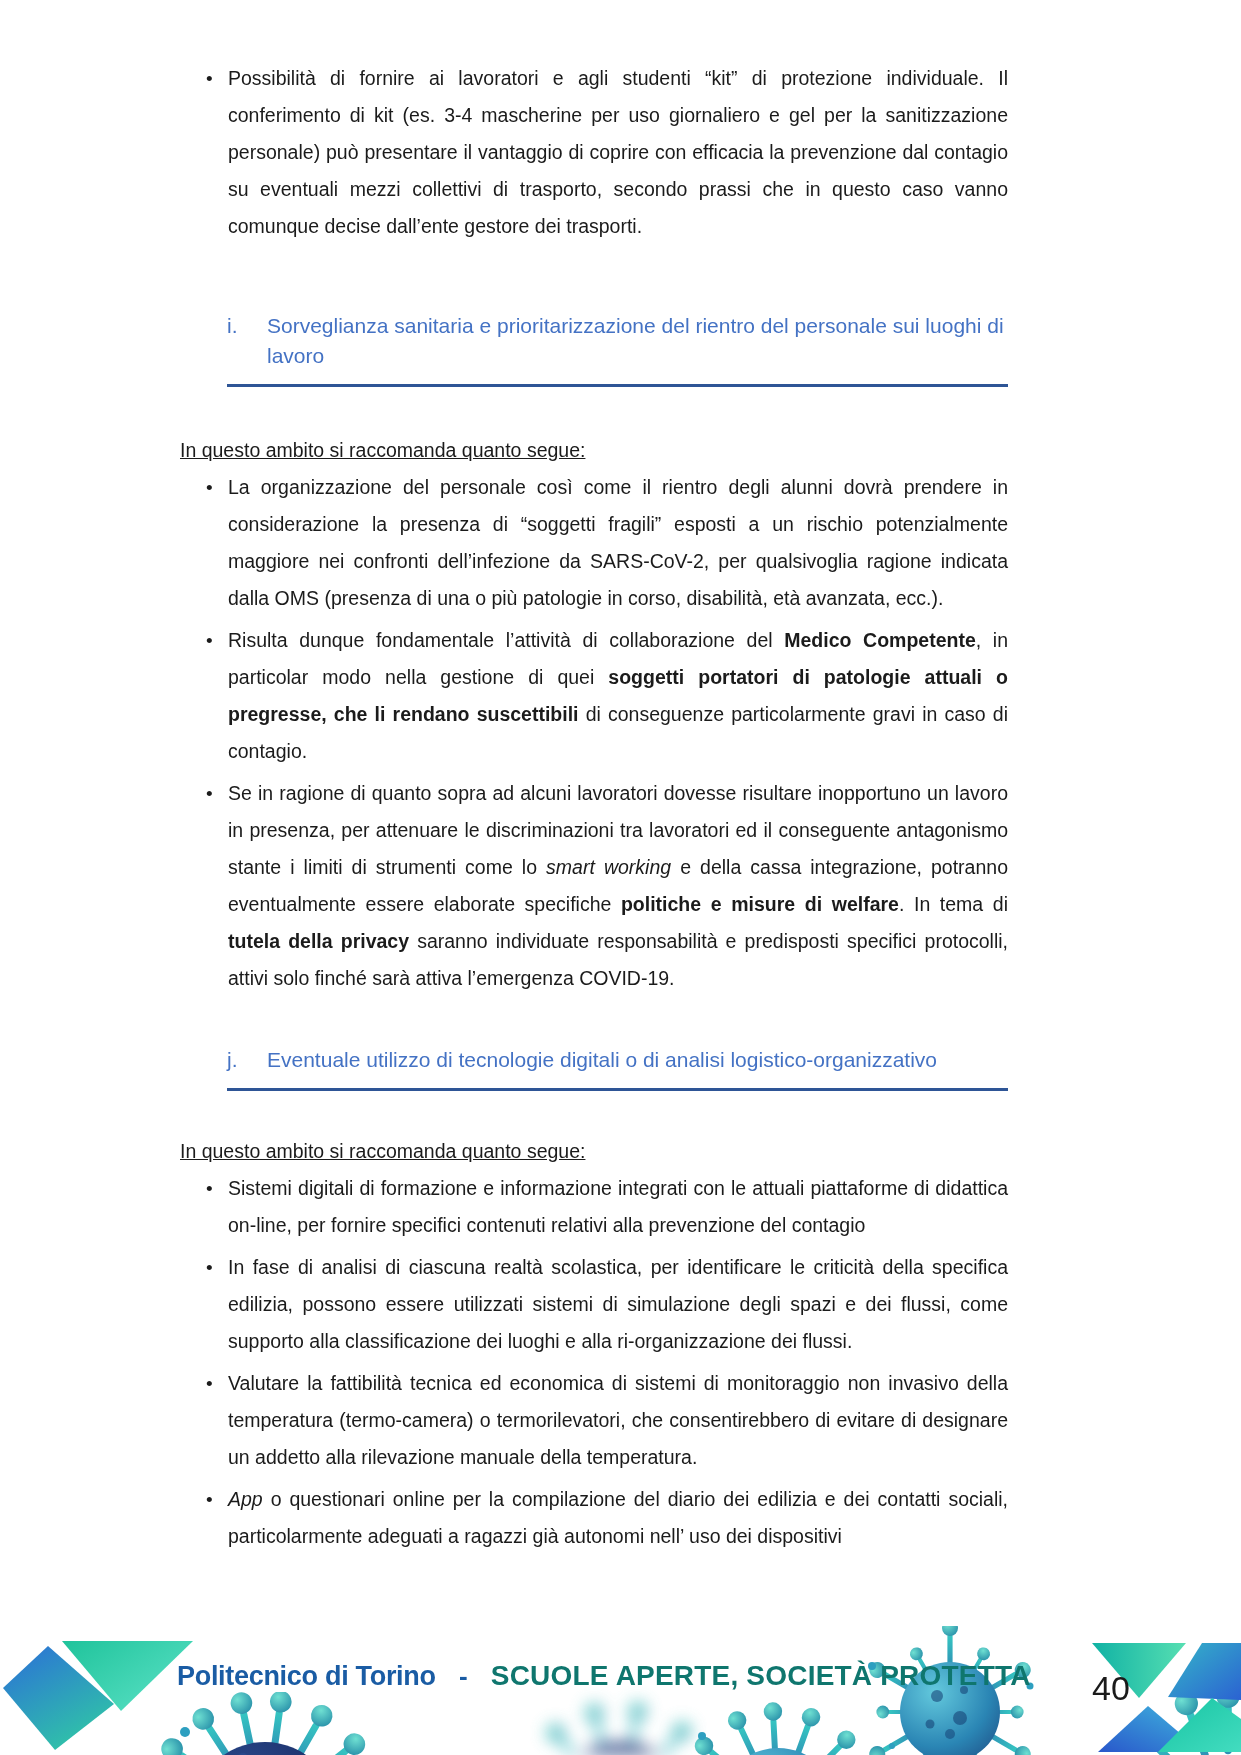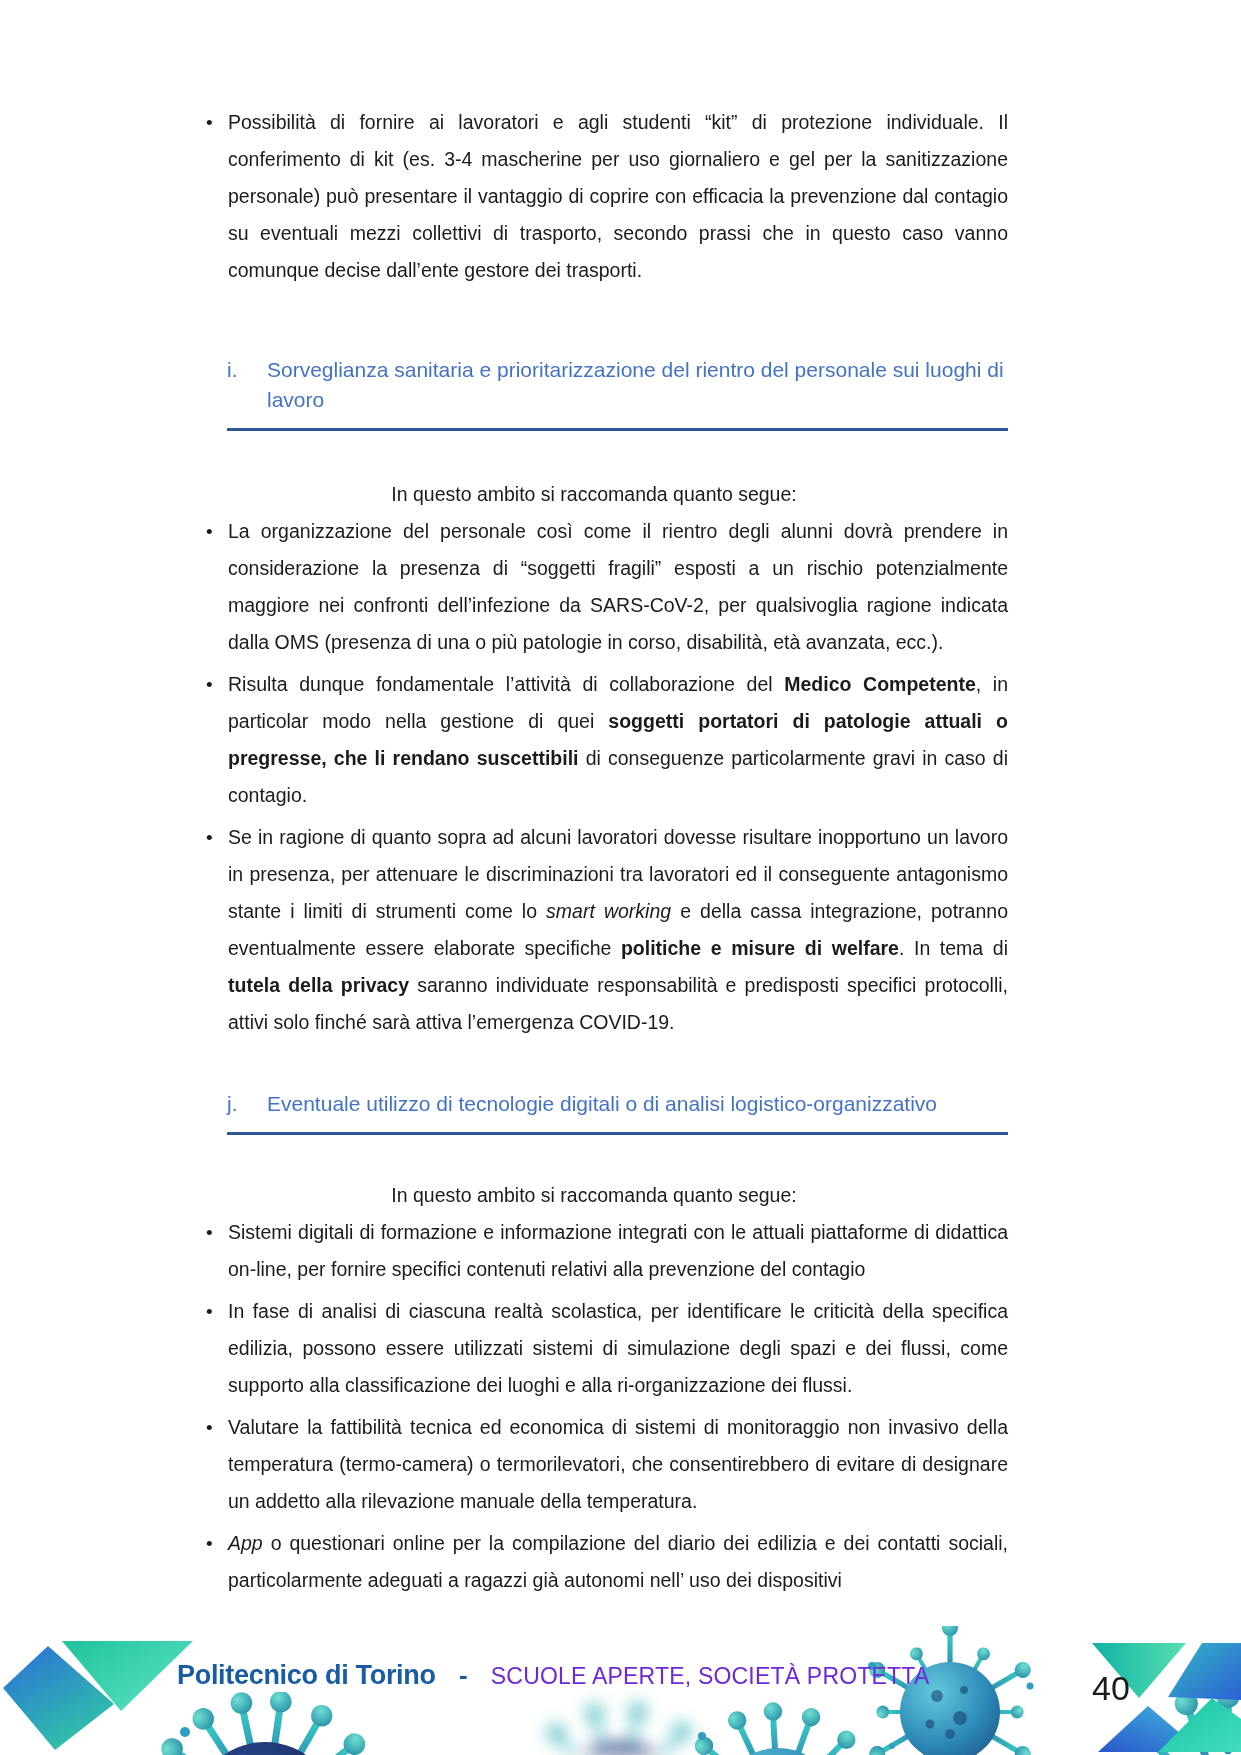--- a/index.html
+++ b/index.html
@@ -15,7 +15,7 @@
   
   .main{
     position:absolute;left:0;top:0;width:1241px;
-    padding:104px 233px 0 180px;
+    padding:60px 233px 0 180px;
     box-sizing:border-box;
     font-size:19.5px;line-height:37px;
     text-align:justify;

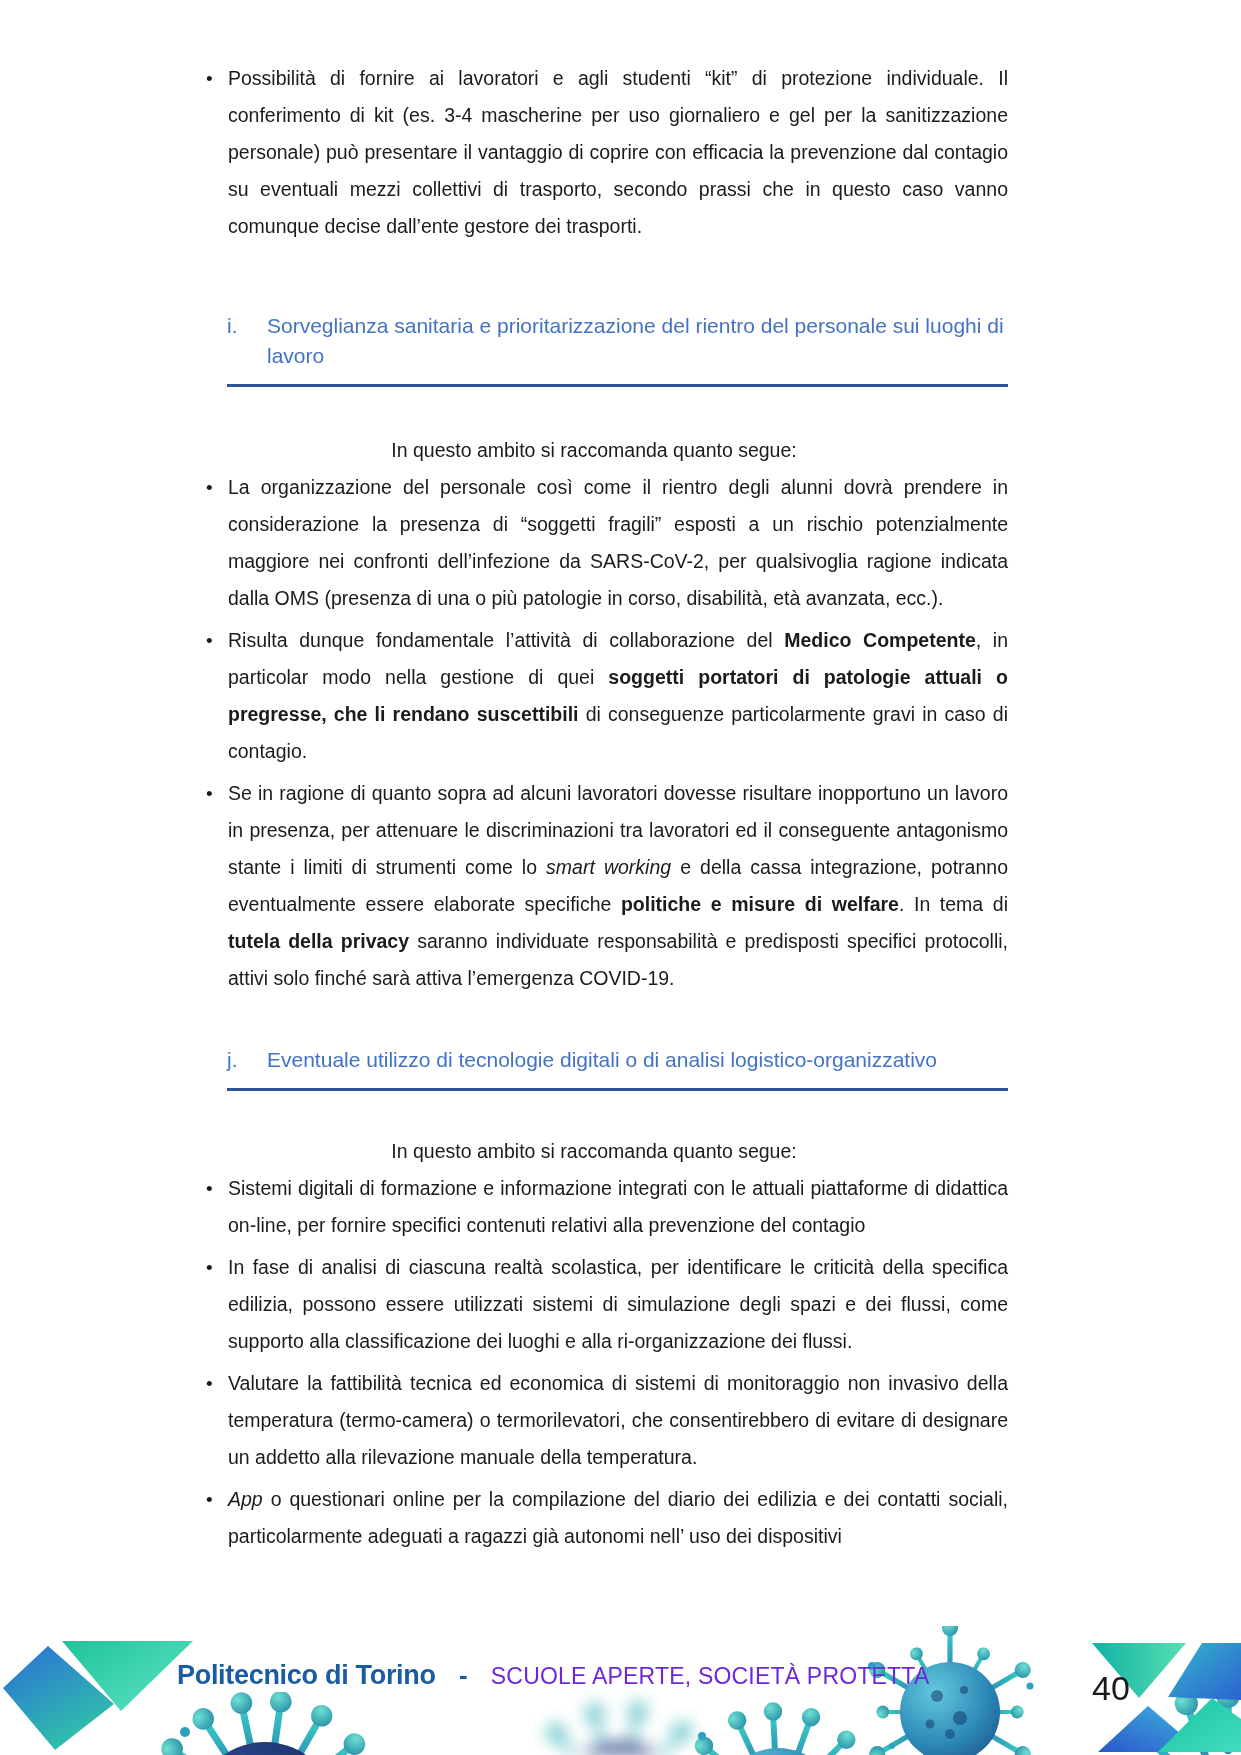--- a/index.html
+++ b/index.html
@@ -43,7 +43,7 @@
     display:flex;
   }
   .sec-head .marker{display:inline-block;width:40px;flex:0 0 40px;}
-  .lead{margin:45px 0 0 0;text-align:center;}
+  .lead{margin:45px 0 0 0;text-align:left;text-decoration:underline;}
   .sec-head.second{margin-top:48px;}
   .lead.second{margin-top:42px;}
   .brand{

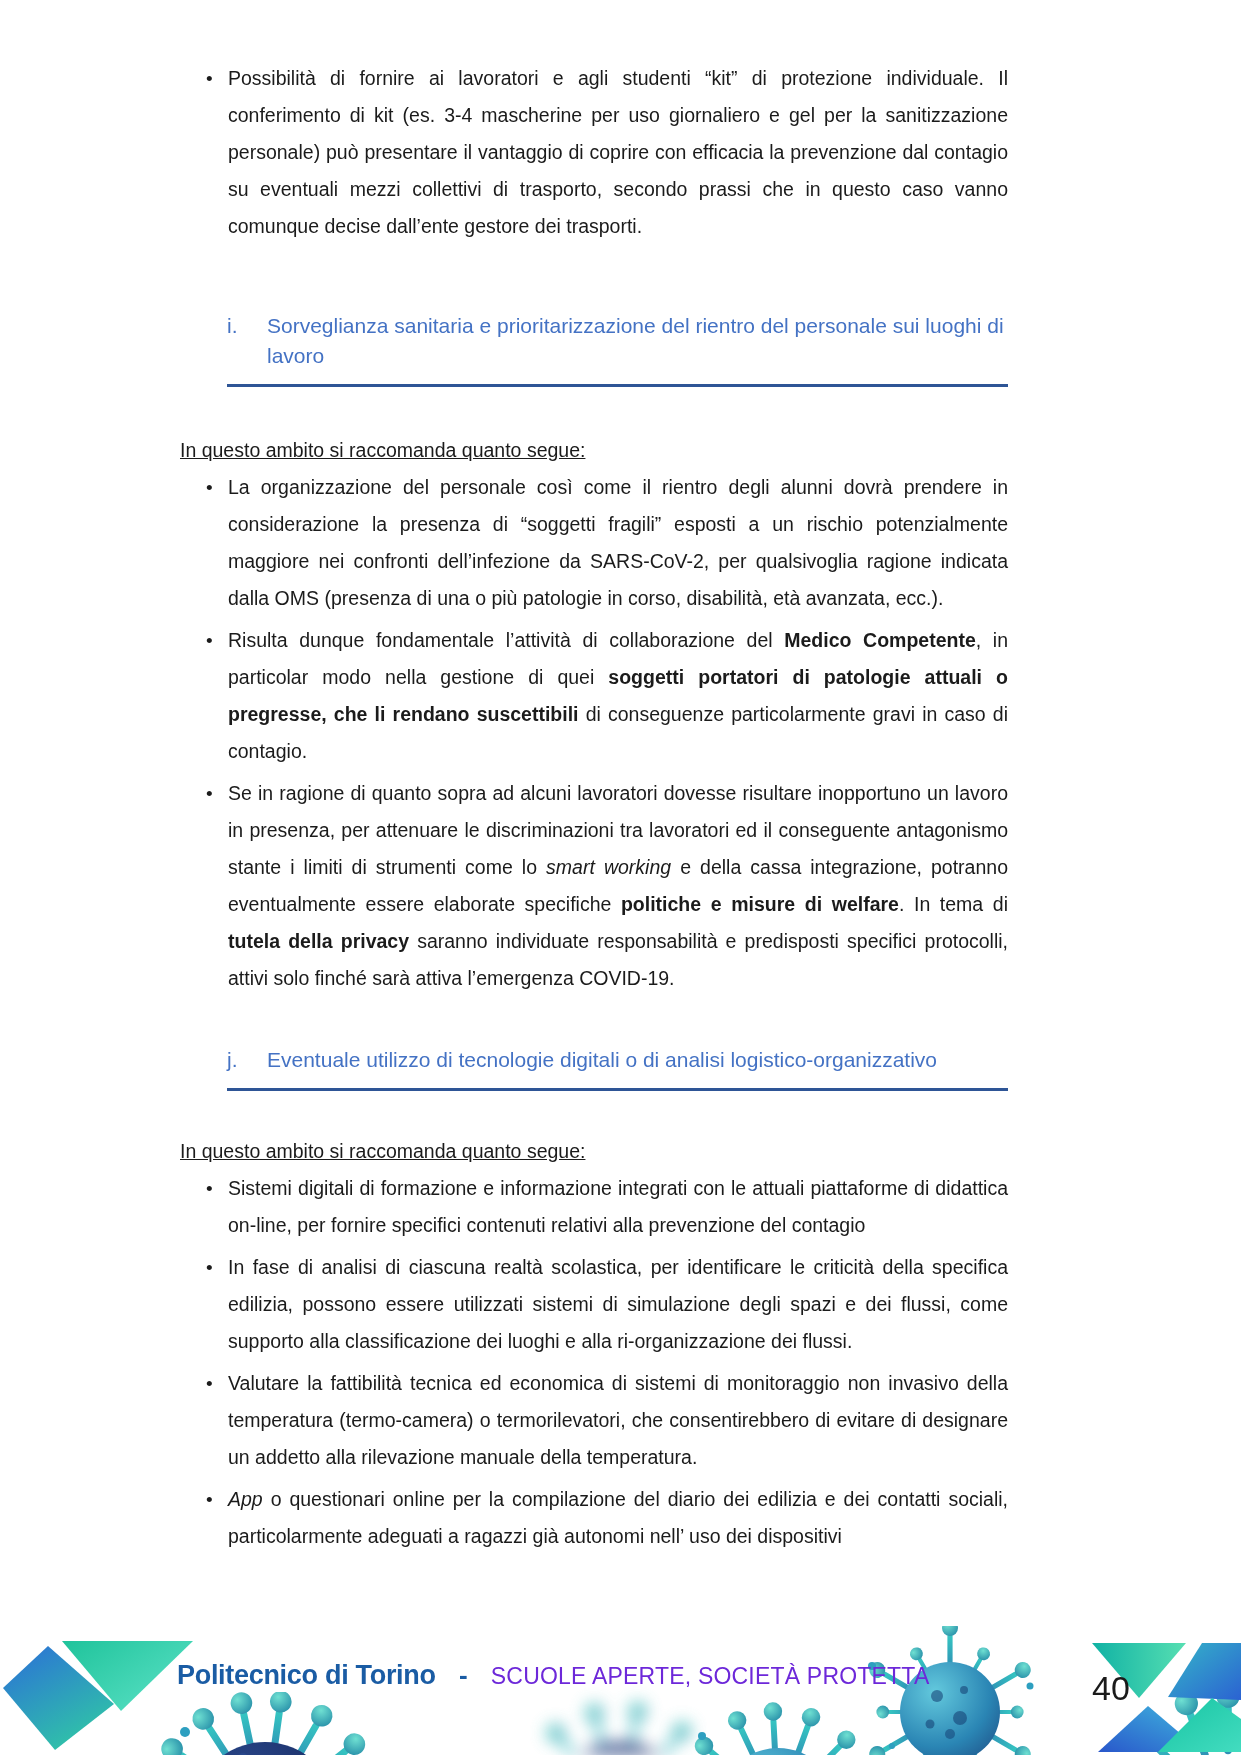--- a/index.html
+++ b/index.html
@@ -52,7 +52,7 @@
   }
   .brand-name{font-size:27px;font-weight:700;color:#1A5CA4;letter-spacing:-0.3px;}
   .brand-sep{font-size:26px;font-weight:700;color:#1A5CA4;white-space:pre;}
-  .brand-suffix{font-size:23px;font-weight:400;color:#6d28d9;letter-spacing:0.2px;}
+  .brand-suffix{font-size:28px;font-weight:700;color:#0f766e;letter-spacing:0.2px;}
   .page-num{
     position:absolute;left:1092px;top:1669px;z-index:30;
     font-size:34px;color:#1a1a1a;

